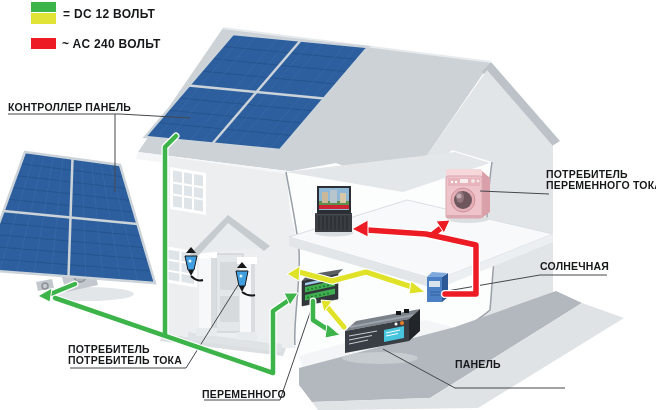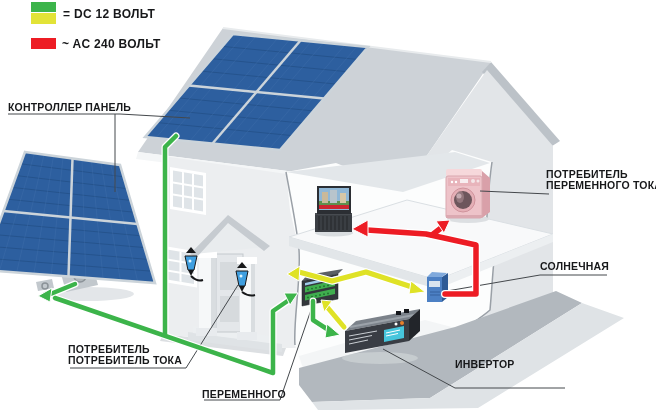--- a/index.html
+++ b/index.html
@@ -359,7 +359,7 @@
 <div class="lbl" style="left:540px;top:261px;width:68px">СОЛНЕЧНАЯ</div>
 
 <div class="lbl" style="left:455px;top:359px;width:112px">
-  <span>ИНВЕРТОР</span>
+  <span>ПАНЕЛЬ</span>
 </div>
 
 <div class="lbl" style="left:202px;top:389px;width:80px">ПЕРЕМЕННОГО</div>

